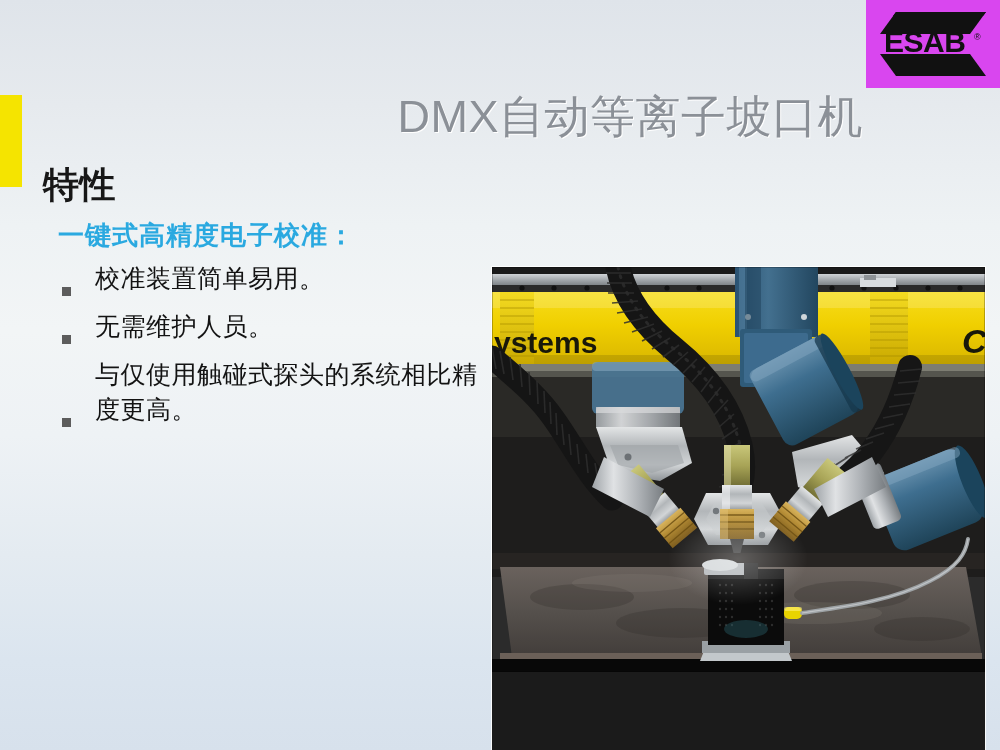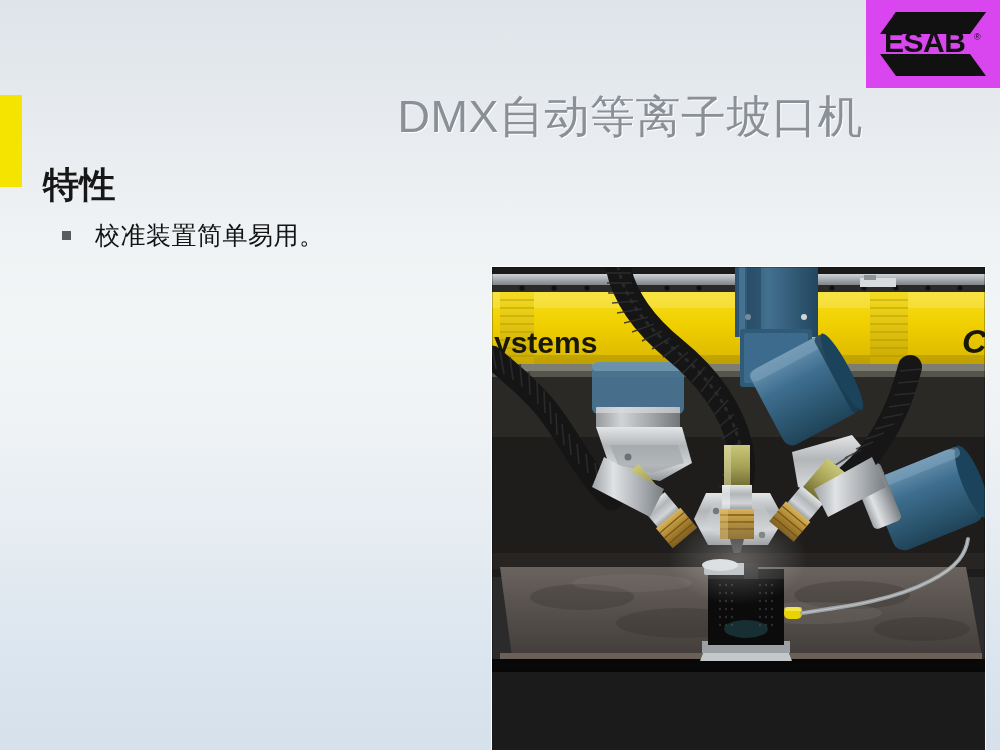--- a/index.html
+++ b/index.html
@@ -97,6 +97,7 @@
 </div>
 
 <div id="content-block">
+  <div id="feature-heading">一键式高精度电子校准：</div>
 
   <div class="bullet-row">
     <span class="bullet-marker"></span>

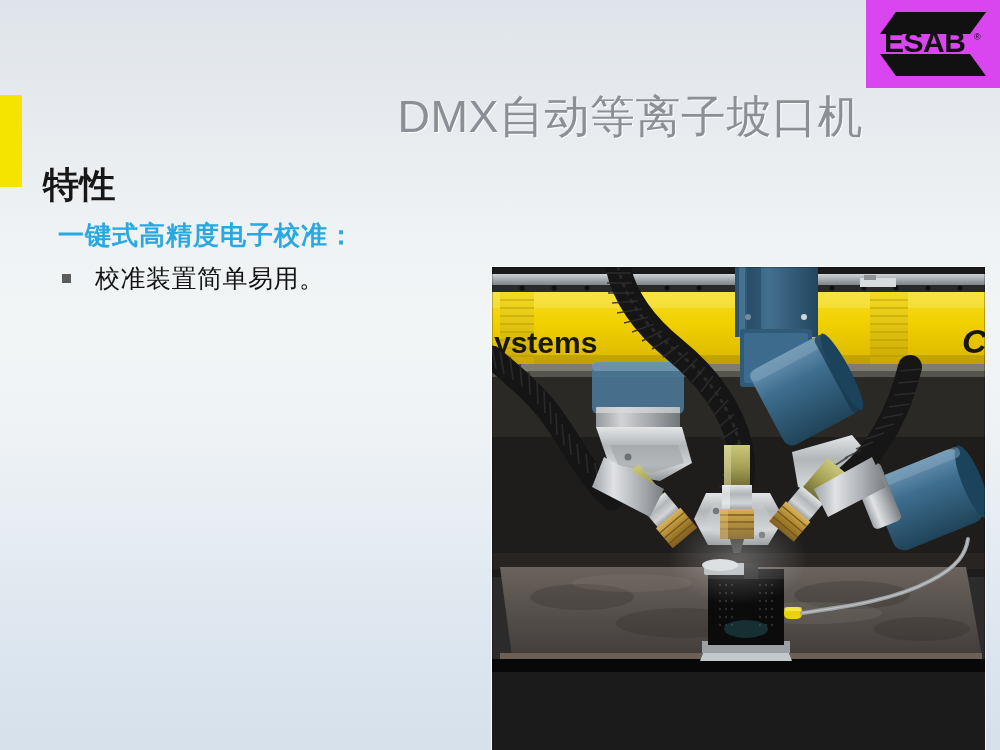--- a/index.html
+++ b/index.html
@@ -53,7 +53,7 @@
     letter-spacing:1px;
     margin-bottom:9px;
   }
-  .bullet-row { display:flex; align-items:flex-start; margin-bottom:13px; }
+  .bullet-row { display:flex; align-items:flex-end; margin-bottom:13px; }
   .bullet-marker {
     width:9px; height:9px; background:#5c5c5c; flex:0 0 9px;
     margin-top:13px; margin-right:24px; margin-left:4px;

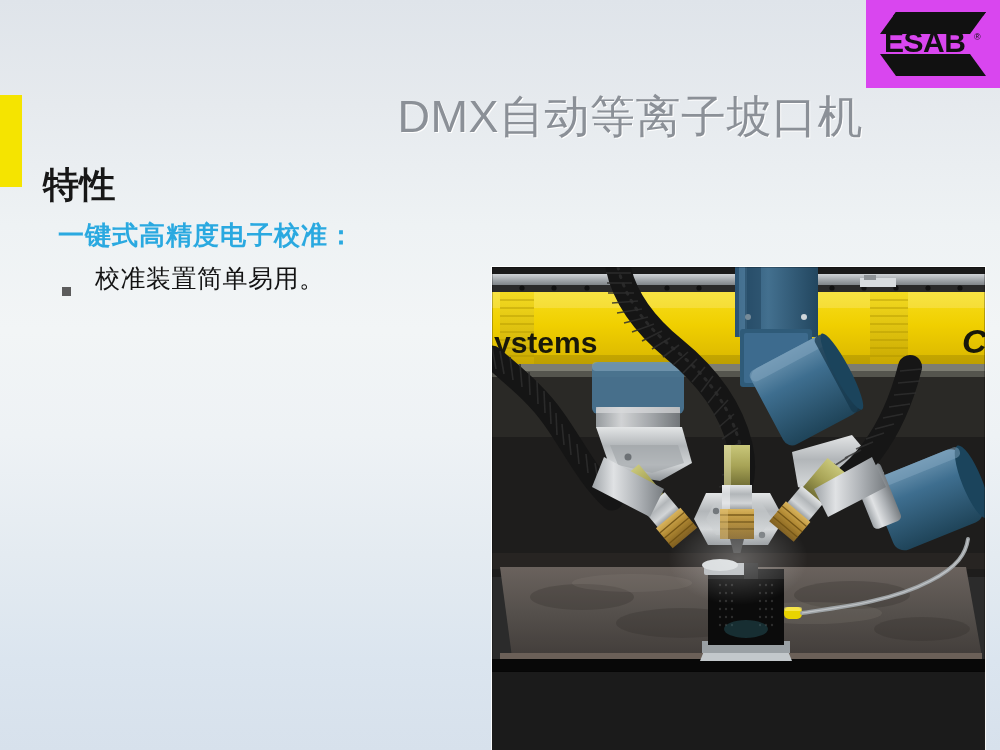--- a/index.html
+++ b/index.html
@@ -104,6 +104,10 @@
     <span class="bullet-text">校准装置简单易用。</span>
   </div>
 
+  <div class="bullet-row">
+    <span class="bullet-marker"></span>
+    <span class="bullet-text">无需维护人员。</span>
+  </div>
 
 </div>
 

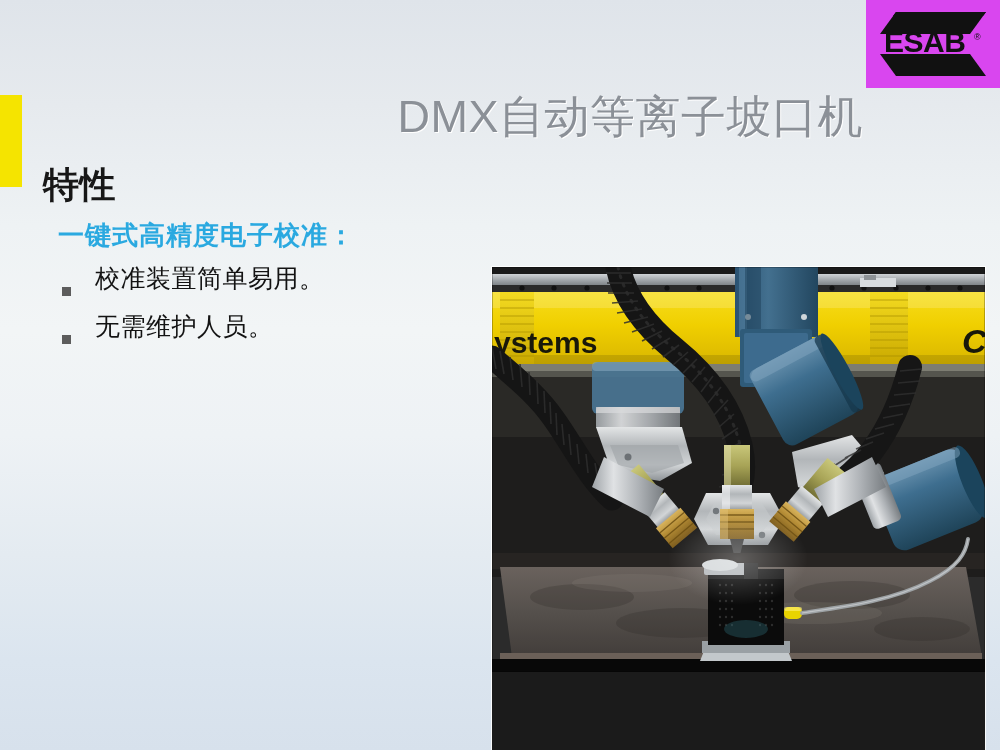--- a/index.html
+++ b/index.html
@@ -109,6 +109,10 @@
     <span class="bullet-text">无需维护人员。</span>
   </div>
 
+  <div class="bullet-row">
+    <span class="bullet-marker"></span>
+    <span class="bullet-text">与仅使用触碰式探头的系统相比精度更高。</span>
+  </div>
 </div>
 
 <div id="machine-photo">

